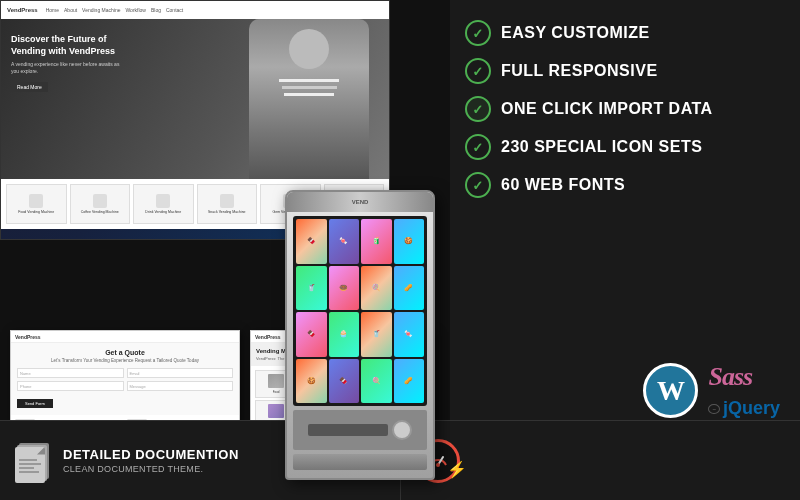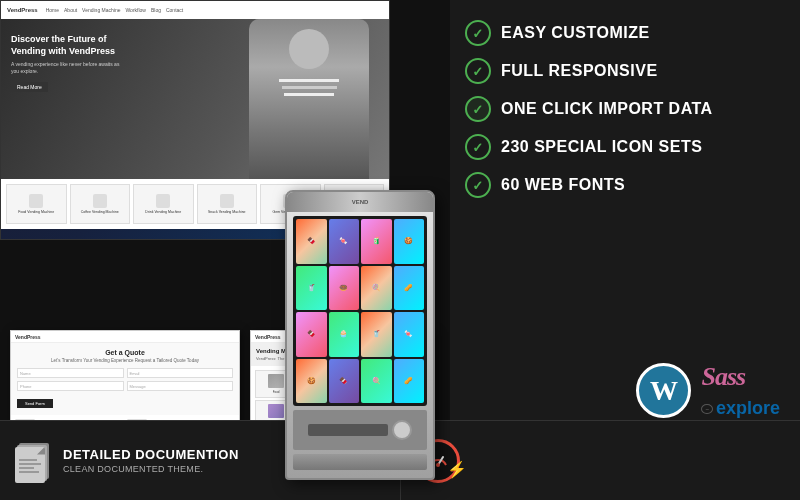--- a/index.html
+++ b/index.html
@@ -805,7 +805,7 @@
         <span style="font-size:26px;color:#cc6699;font-style:italic;font-weight:bold;font-family:Georgia,serif;letter-spacing:-1px;">Sass</span>
         <div style="display:flex;align-items:center;gap:3px;">
           <span style="font-size:6px;color:#666;border:1.5px solid #555;padding:1px 3px;border-radius:50%;font-weight:bold;">~</span>
-          <span style="font-size:18px;color:#0865a6;font-weight:bold;">explore</span>
+          <span style="font-size:18px;color:#0865a6;font-weight:bold;">jQuery</span>
         </div>
       </div>
     </div>

